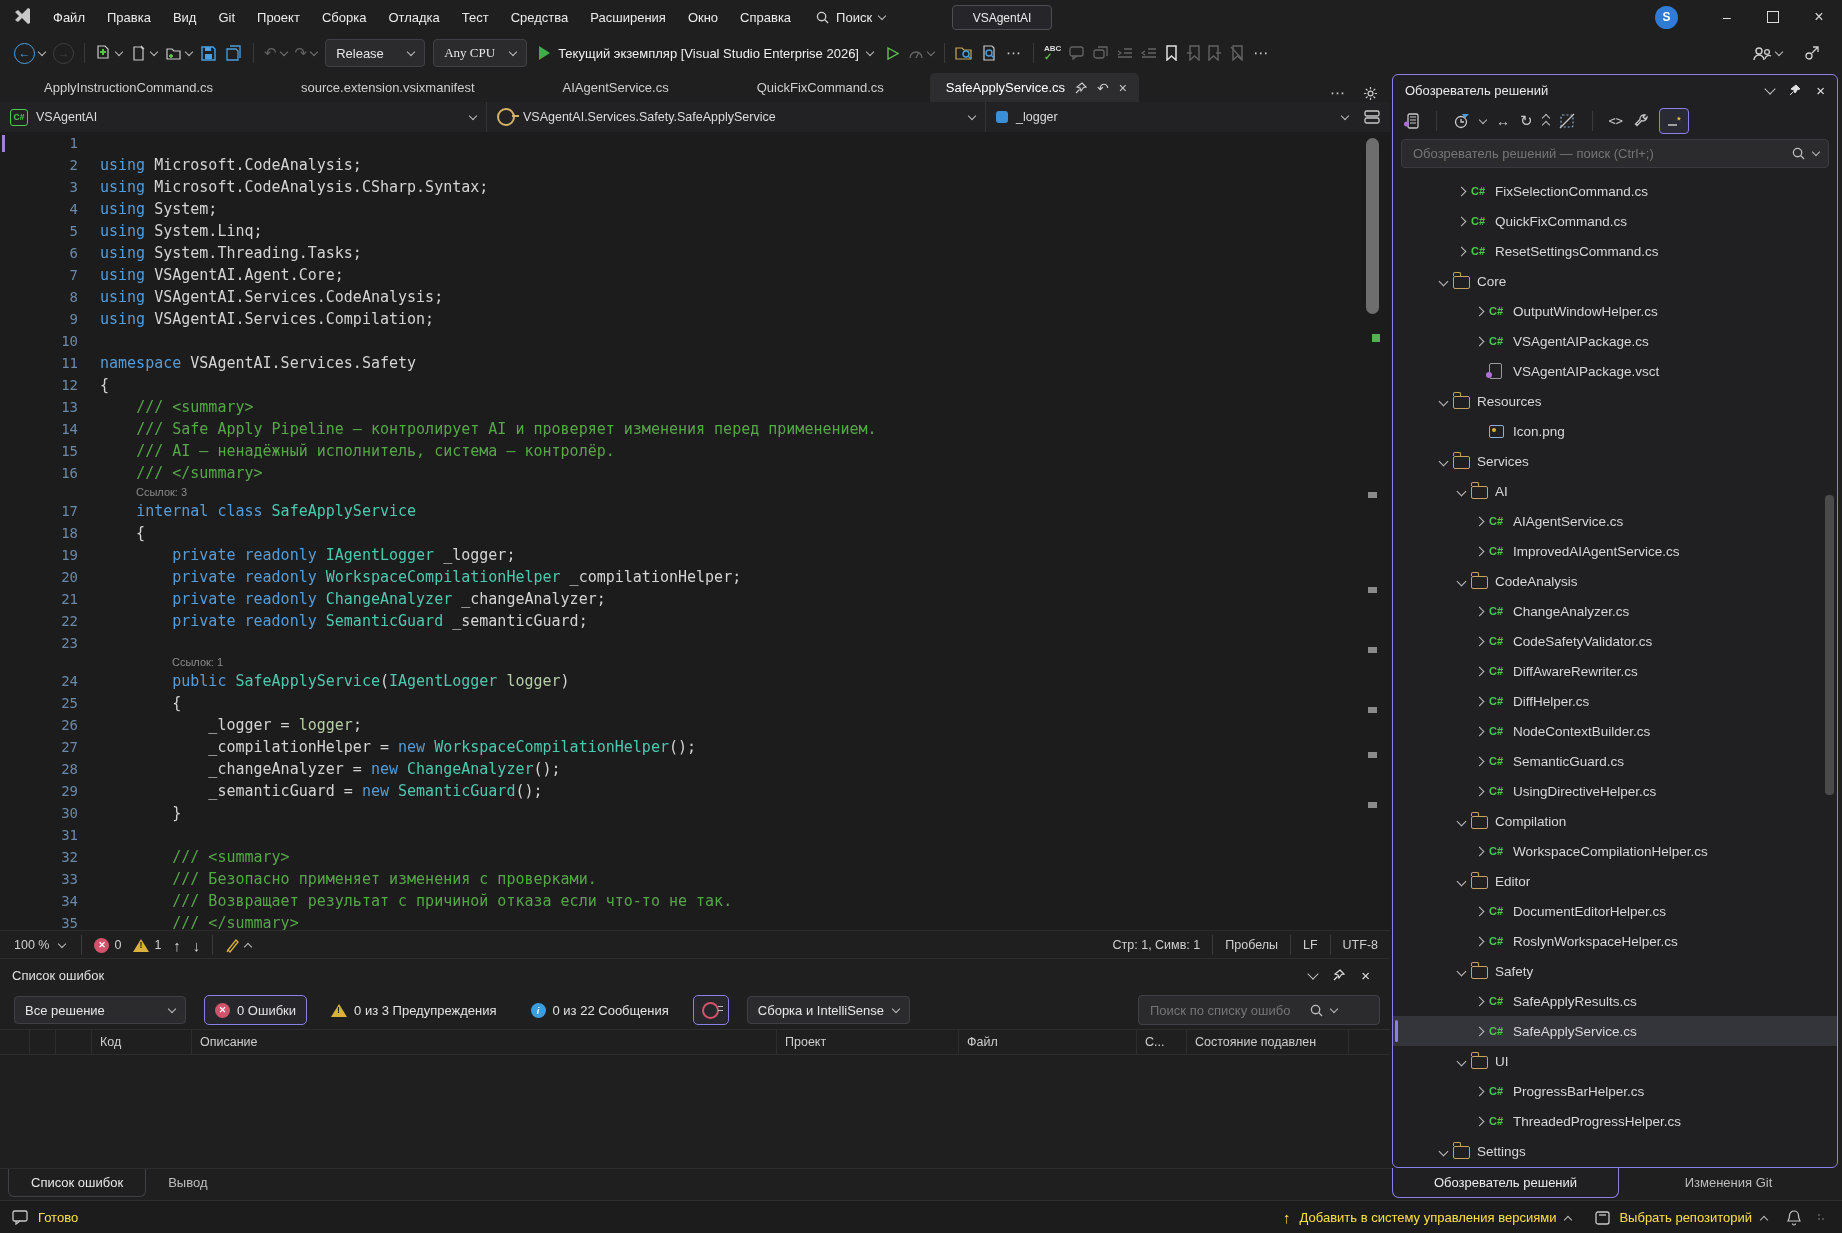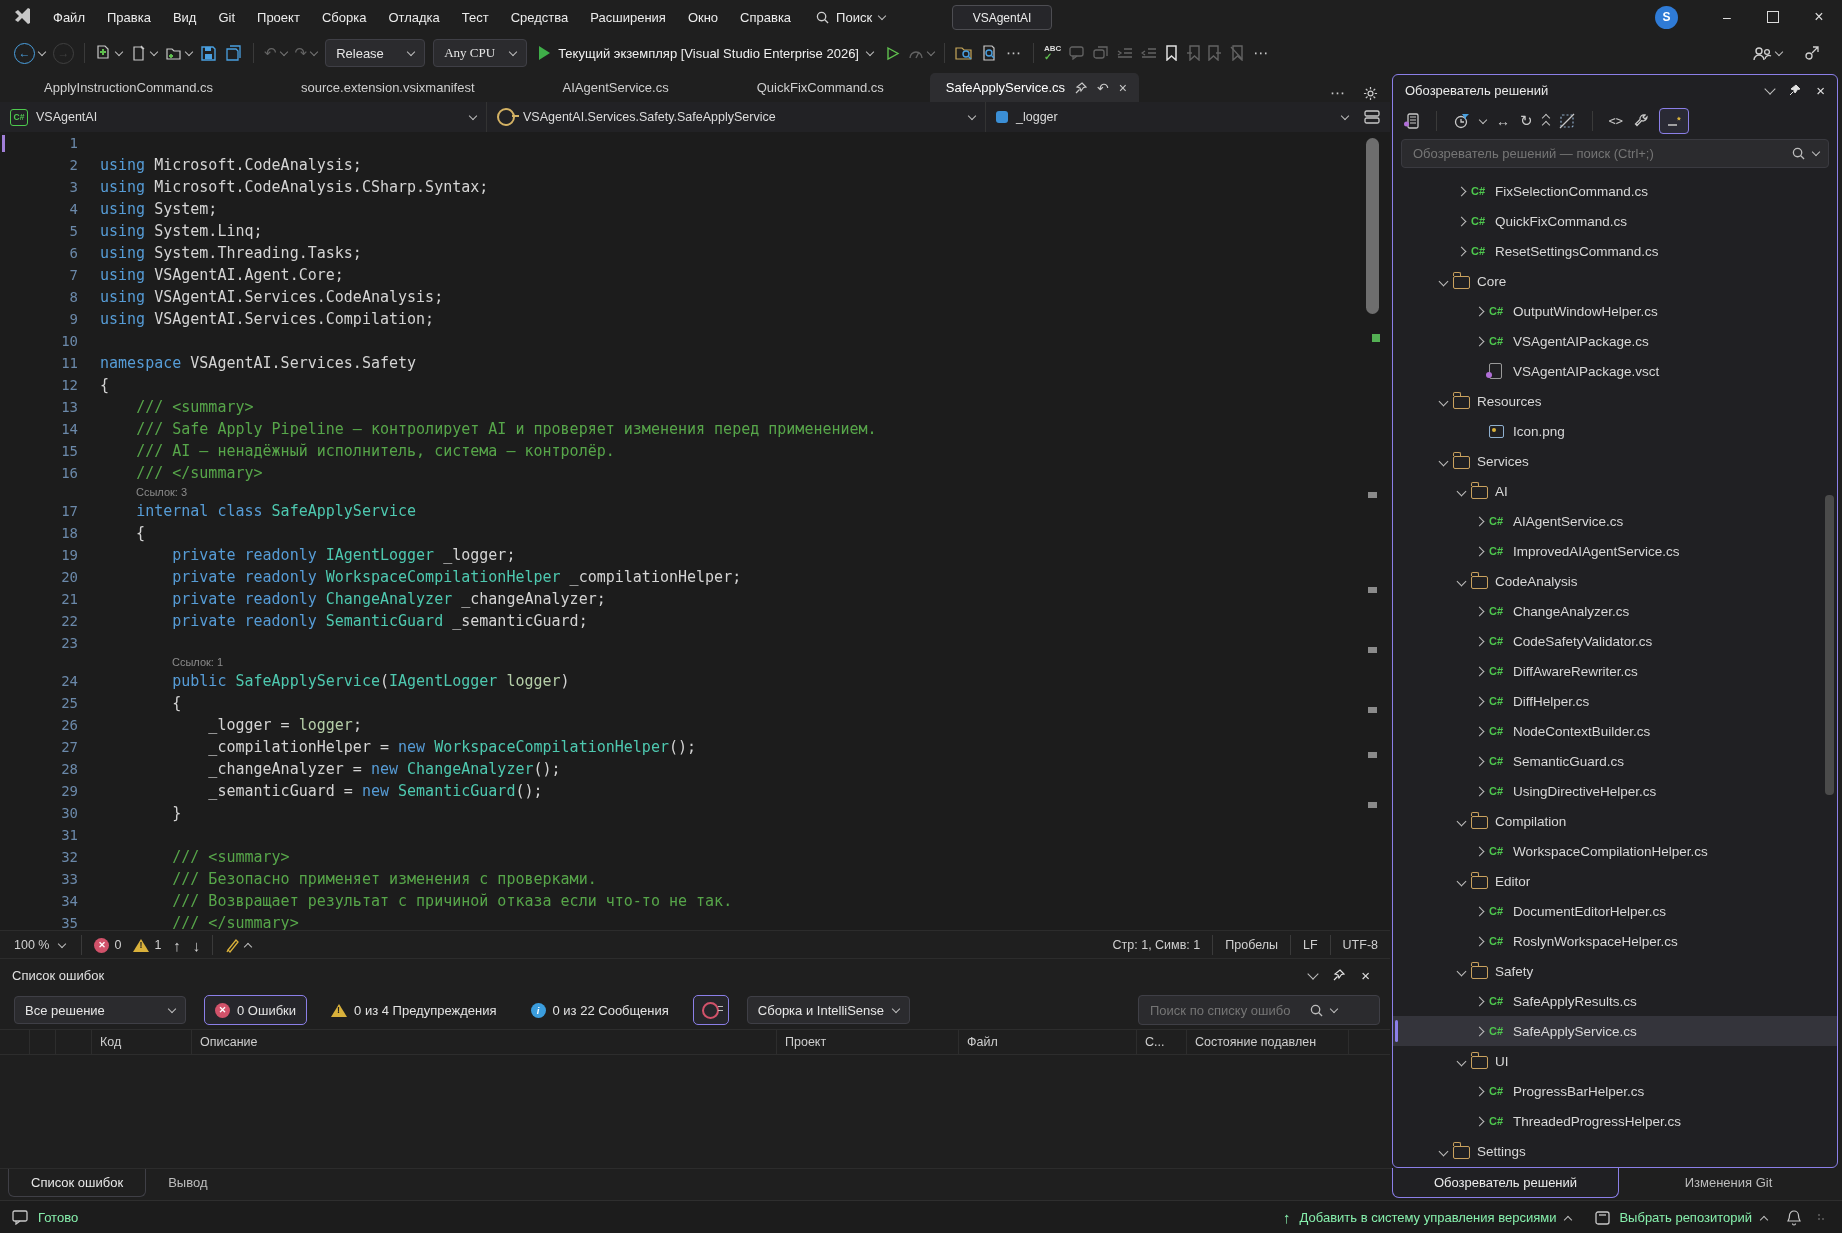--- a/index.html
+++ b/index.html
@@ -597,7 +597,7 @@
           </span>
         <span class="fbtn">
             <span class="warntri"></span>
-            <span>0 из 4 Предупреждения</span>
+            <span>0 из 3 Предупреждения</span>
           </span>
         <span class="fbtn">
             <span class="infodot">i</span>

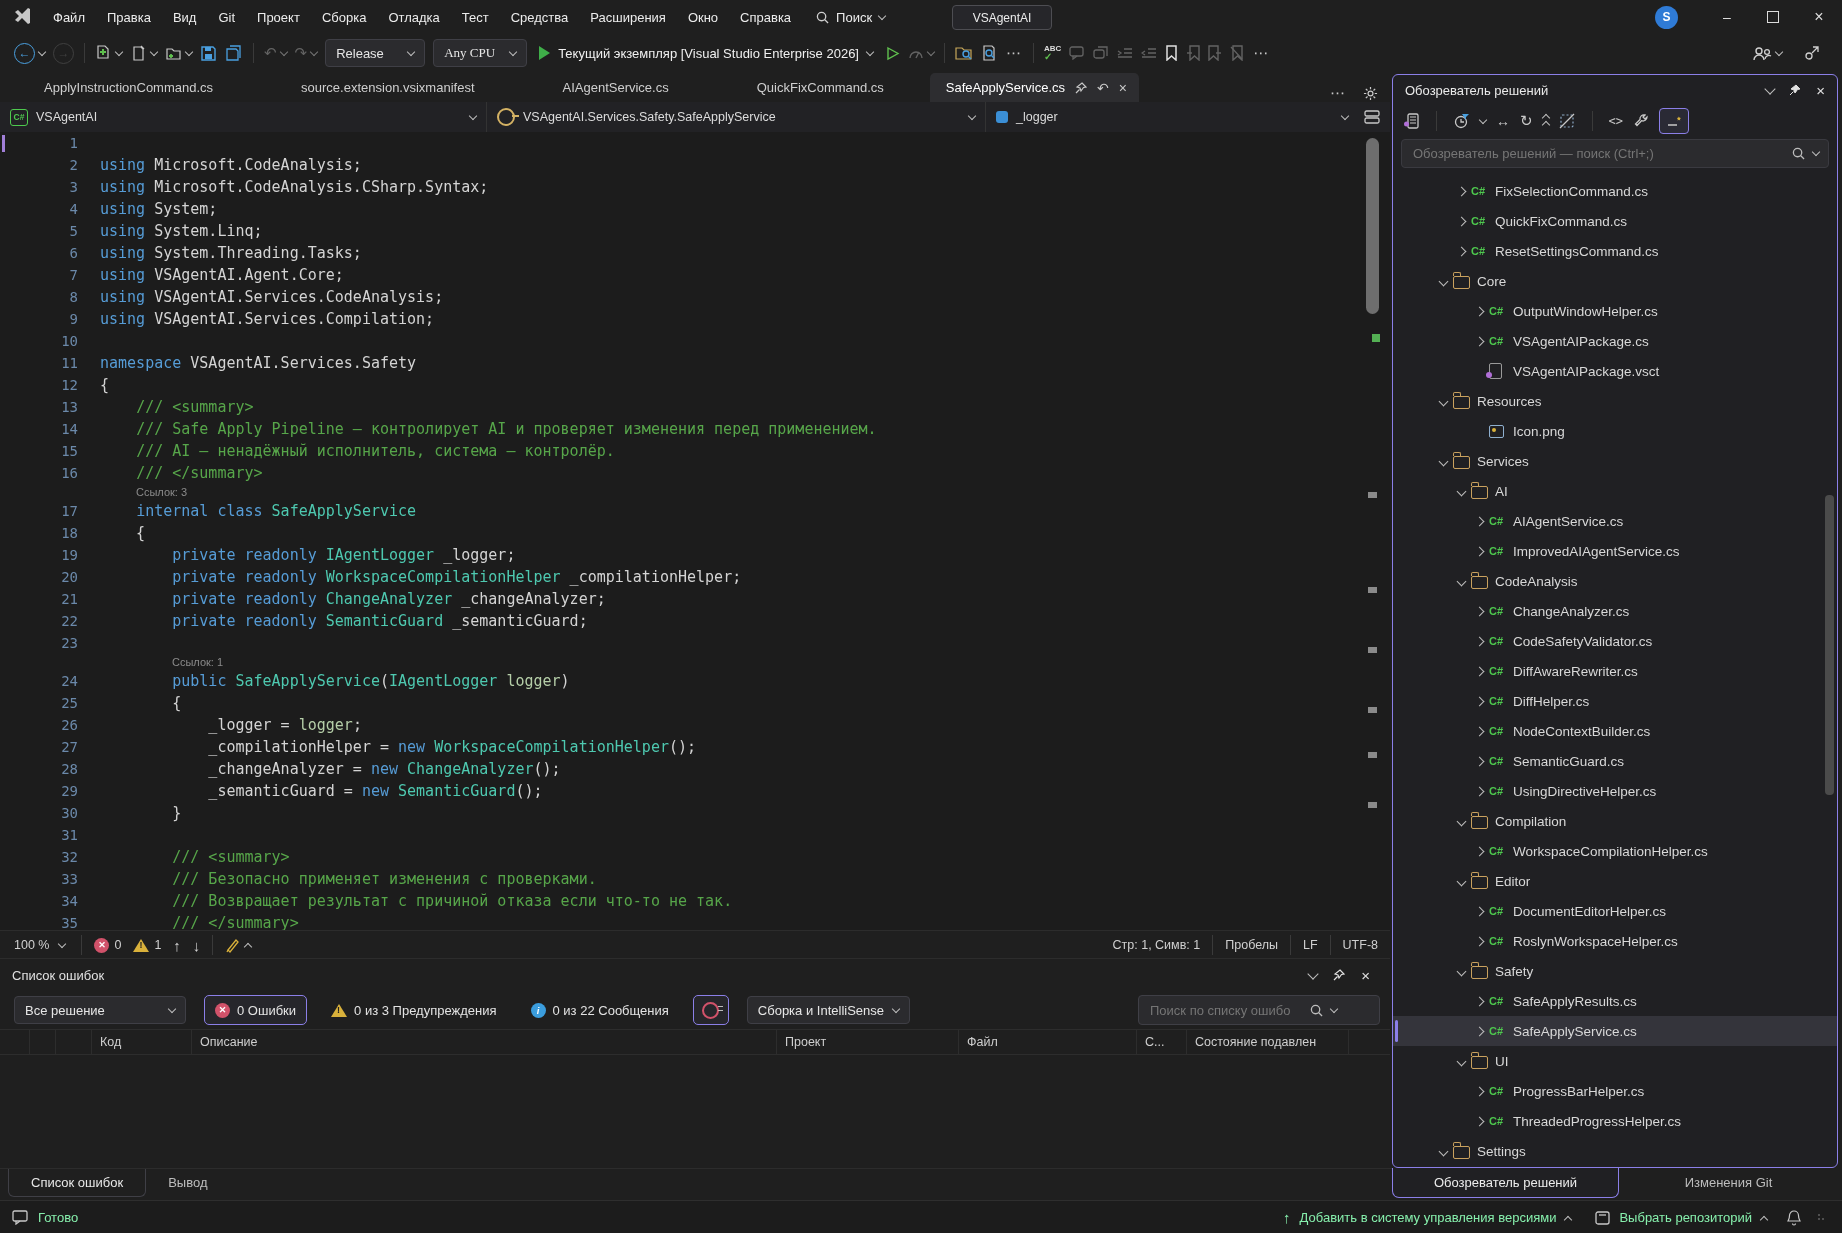--- a/index.html
+++ b/index.html
@@ -119,7 +119,7 @@
   .setab{height:29px;display:inline-flex;align-items:center;justify-content:center;font-size:13px;color:#bdbdbd;padding:0 20px;}
   .setab.active{border:1px solid #8b7fe8;border-top:none;border-radius:0 0 7px 7px;color:#ececec;background:#202023;min-width:185px;}
   
-  .statusbar{position:absolute;left:0;top:1200px;width:1842px;height:33px;background:#1c1c1c;border-top:1px solid #2e2e2e;display:flex;align-items:center;font-size:13px;color:#86efac;}
+  .statusbar{position:absolute;left:0;top:1200px;width:1842px;height:33px;background:#1c1c1c;border-top:1px solid #2e2e2e;display:flex;align-items:center;font-size:13px;color:#fde047;}
   .sb-left{display:flex;align-items:center;gap:10px;padding-left:12px;}
   .sb-right{margin-left:auto;display:flex;align-items:center;gap:10px;padding-right:16px;}
   .sb-item{display:flex;align-items:center;gap:9px;}

